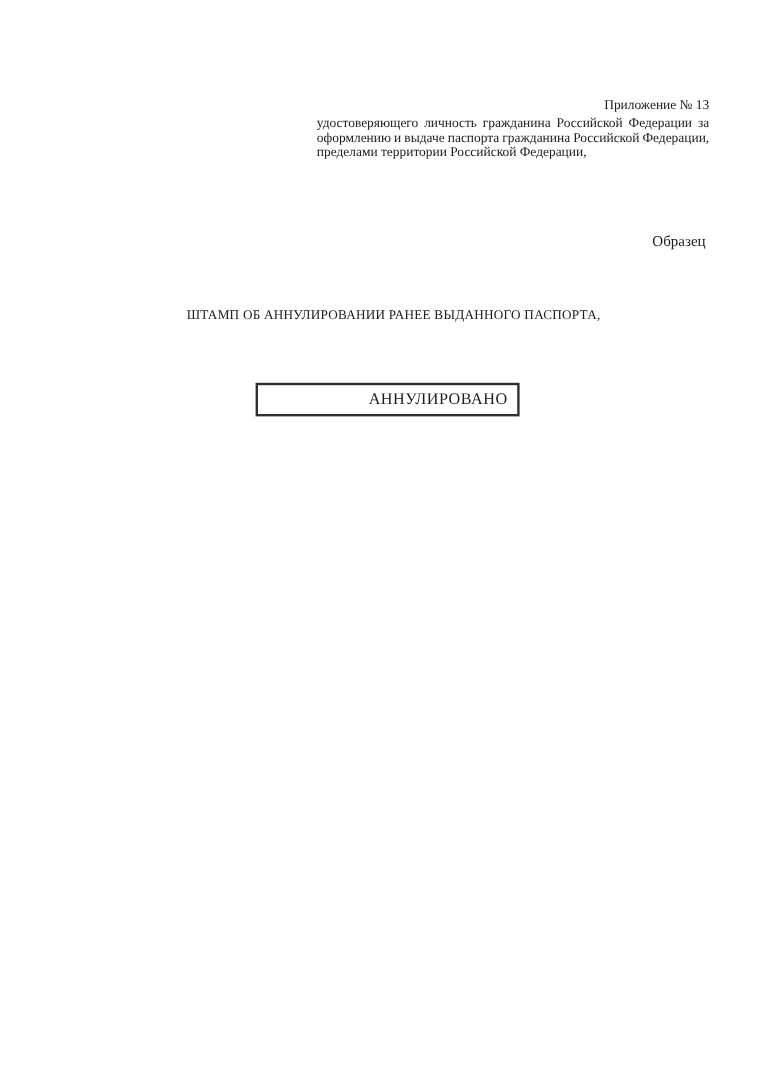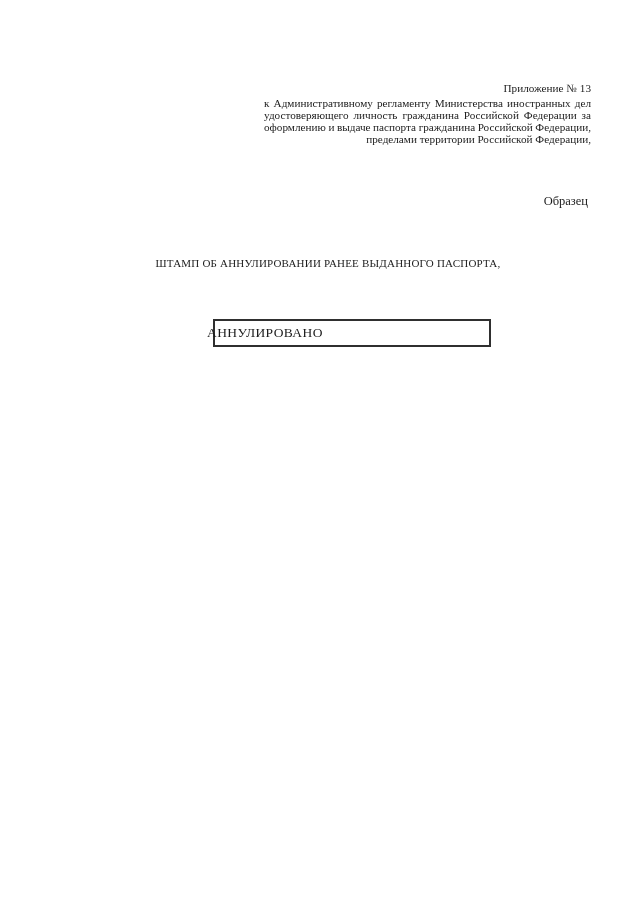--- a/index.html
+++ b/index.html
@@ -57,7 +57,6 @@
 
   <div class="appendix">
     <div class="num">Приложение № 13</div>
-    <div class="jline">к Административному регламенту Министерства иностранных дел</div>
     <div class="jline">удостоверяющего личность гражданина Российской Федерации за</div>
     <div class="jline">оформлению и выдаче паспорта гражданина Российской Федерации,</div>
     <div class="lline">пределами территории Российской Федерации,</div>

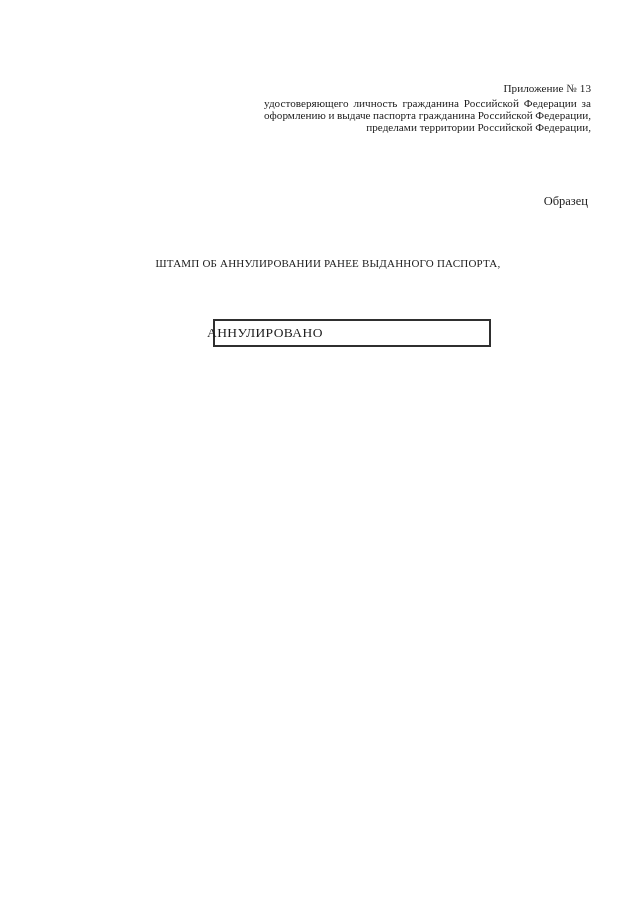--- a/index.html
+++ b/index.html
@@ -21,7 +21,7 @@
   }
   .appendix .num { text-align: right; margin-bottom: 3px; }
   .appendix .jline { text-align: justify; text-align-last: justify; word-spacing: -0.4px; }
-  .appendix .lline { text-align: right; }
+  .appendix .lline { text-align: left; }
   .appendix .approval { text-align: left; white-space: pre-wrap; margin-top: 0; }
 
   

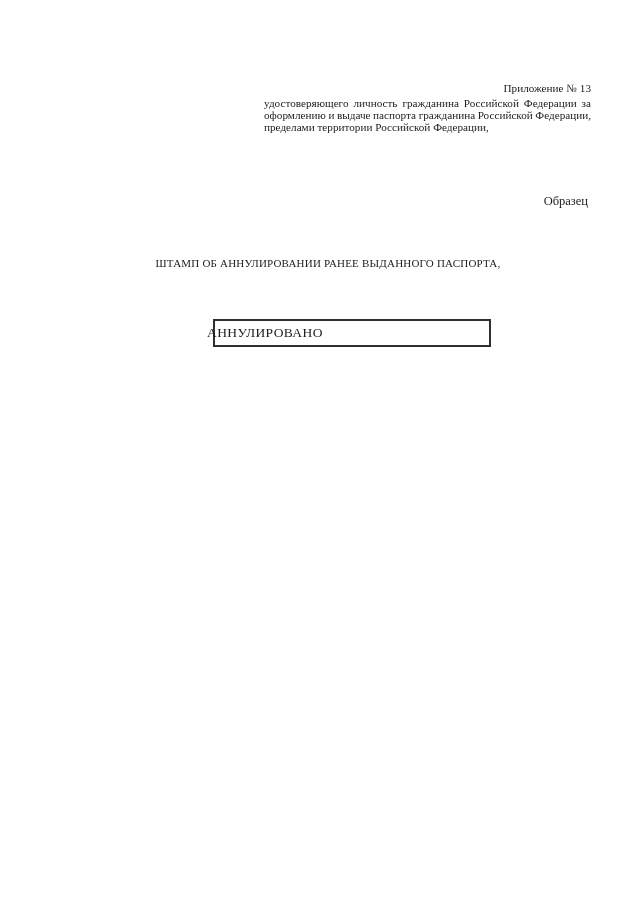--- a/index.html
+++ b/index.html
@@ -35,9 +35,9 @@
 
   
   .stamp {
-    position: absolute; top: 319px; left: 213px; width: 278px; height: 28px;
+    position: absolute; top: 319px; left: 213px; width: 220px; height: 28px;
     border: 2px solid #2f2f2f;
-    display: flex; align-items: center; justify-content: flex-start;
+    display: flex; align-items: center; justify-content: flex-end;
     background: #ffffff;
   }
   .stamp .stamp-text {

